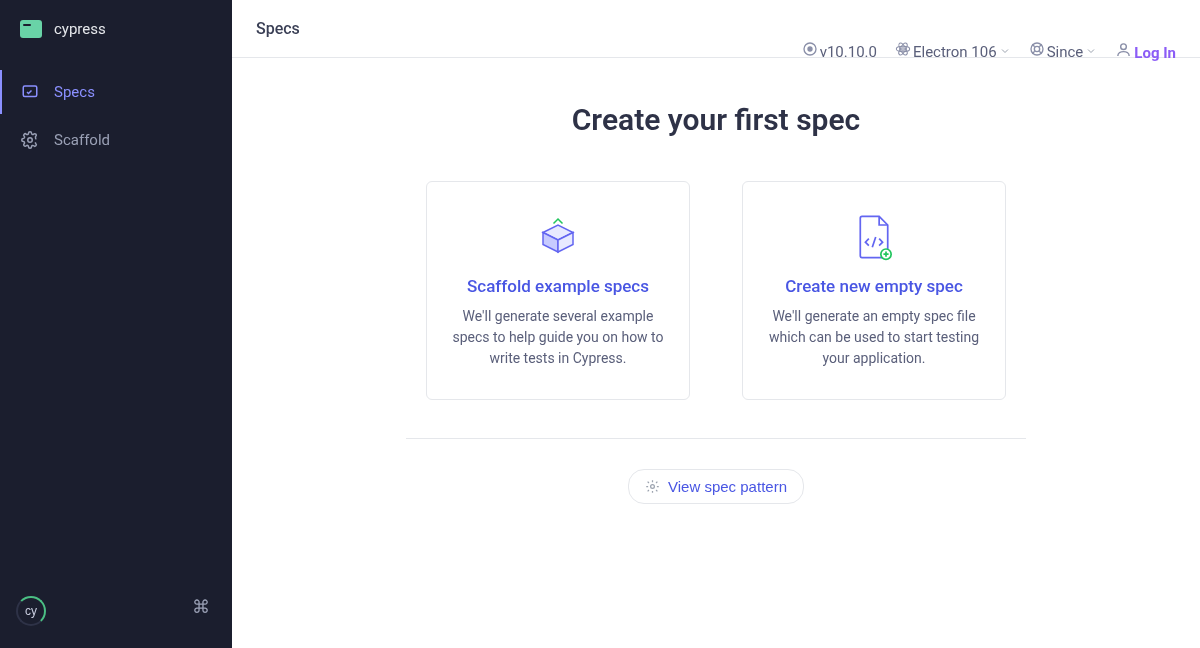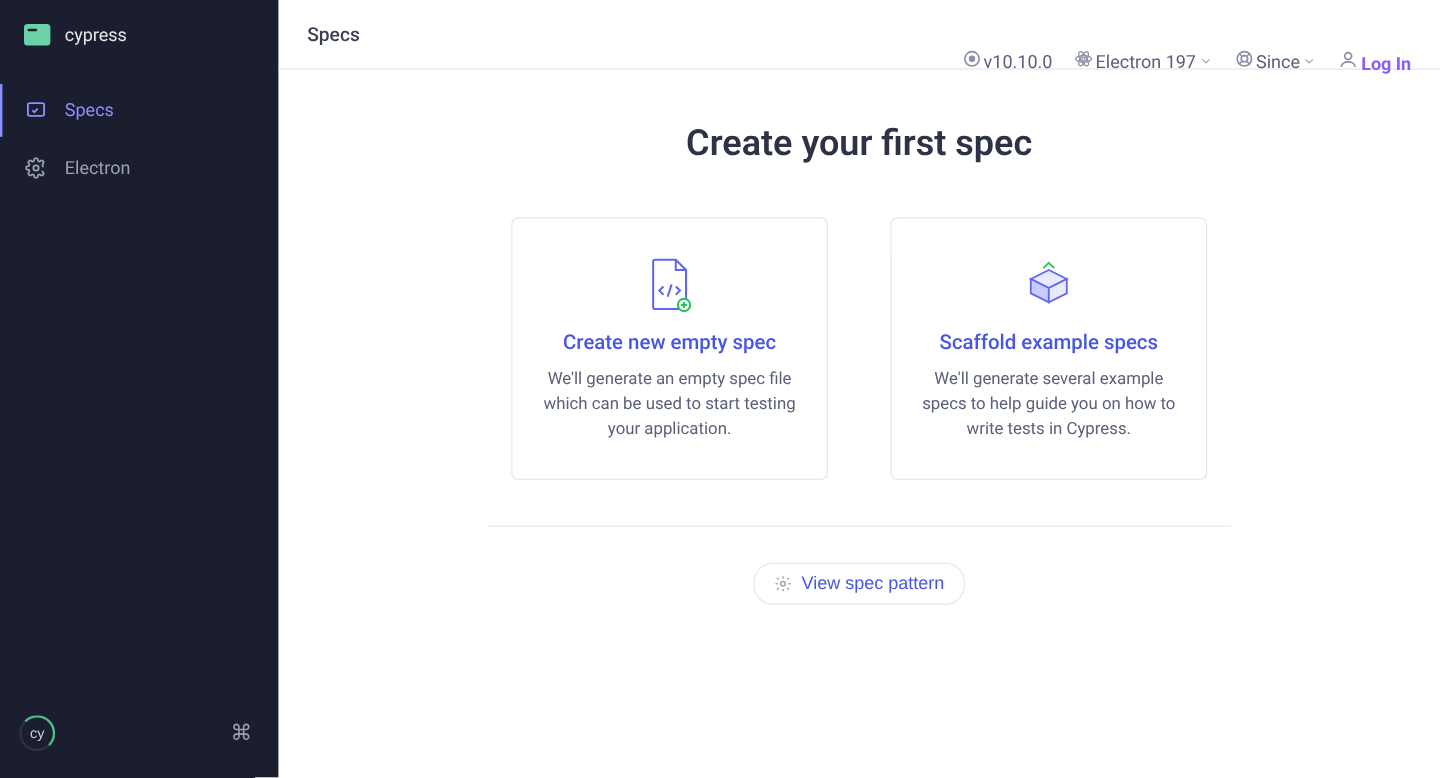--- a/index.html
+++ b/index.html
@@ -275,7 +275,7 @@
             <ellipse cx="12" cy="12" rx="10" ry="4" transform="rotate(-60 12 12)"></ellipse>
           </svg>
       </span>
-      <span>Electron 197</span>
+      <span>Electron 106</span>
       <span class="chevron-down">
         <svg width="12" height="12" viewBox="0 0 24 24" fill="none" stroke="currentColor" stroke-width="2">
             <path d="M6 9l6 6 6-6"></path>

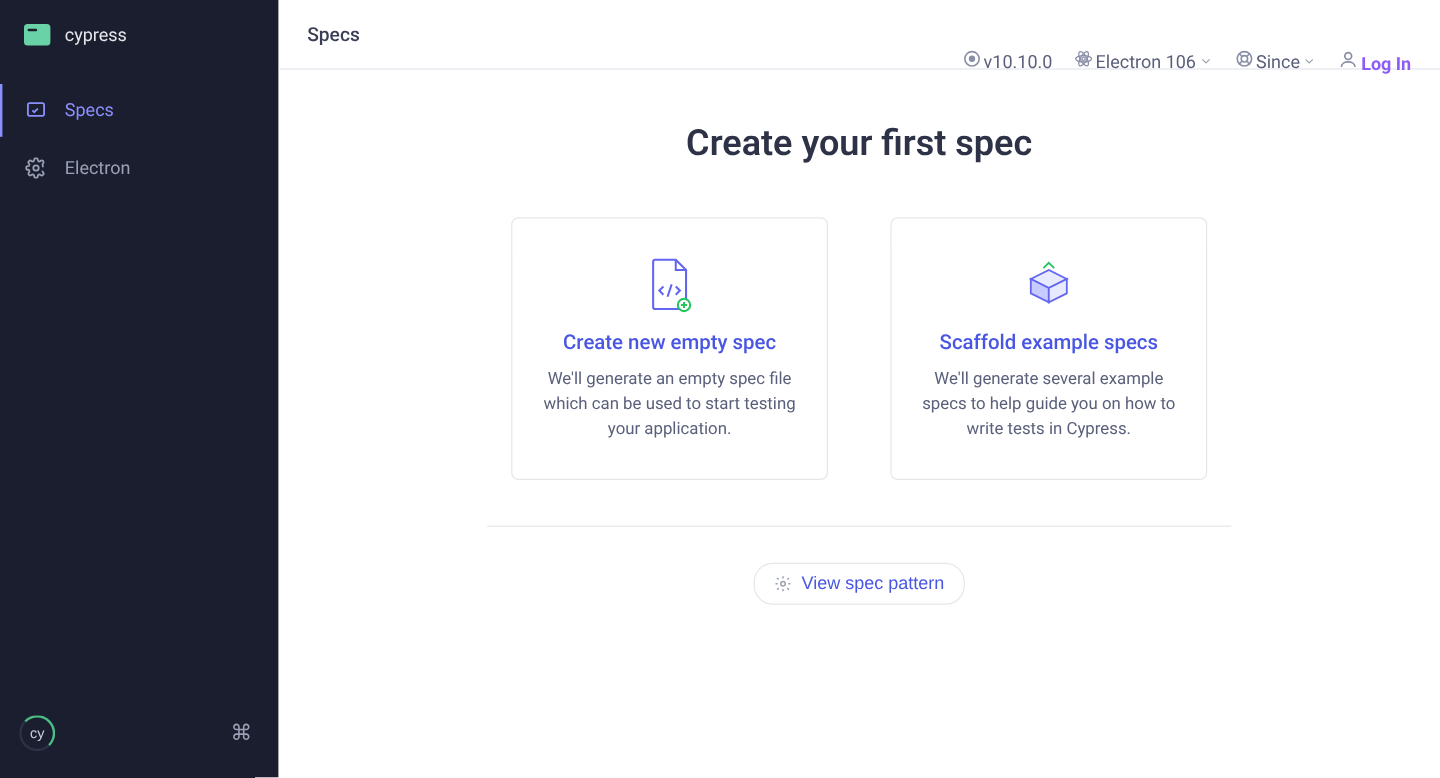--- a/index.html
+++ b/index.html
@@ -241,7 +241,7 @@
             <path d="M19.4 15a1.7 1.7 0 0 0 .34 1.87l.06.06a2 2 0 1 1-2.83 2.83l-.06-.06a1.7 1.7 0 0 0-1.87-.34 1.7 1.7 0 0 0-1.03 1.56V21a2 2 0 1 1-4 0v-.09a1.7 1.7 0 0 0-1.03-1.56 1.7 1.7 0 0 0-1.87.34l-.06.06a2 2 0 1 1-2.83-2.83l.06-.06A1.7 1.7 0 0 0 4.6 15a1.7 1.7 0 0 0-1.56-1.03H3a2 2 0 1 1 0-4h.09A1.7 1.7 0 0 0 4.6 9a1.7 1.7 0 0 0-.34-1.87l-.06-.06A2 2 0 1 1 7.03 4.24l.06.06A1.7 1.7 0 0 0 9 4.6a1.7 1.7 0 0 0 1.03-1.56V3a2 2 0 1 1 4 0v.09A1.7 1.7 0 0 0 15 4.6a1.7 1.7 0 0 0 1.87-.34l.06-.06a2 2 0 1 1 2.83 2.83l-.06.06A1.7 1.7 0 0 0 19.4 9c.14.34.22.7.22 1.07s-.08.73-.22 1.07"></path>
           </svg>
       </span>
-      <span>Electron</span>
+      <span>Scaffold</span>
     </div>
   </nav>
 

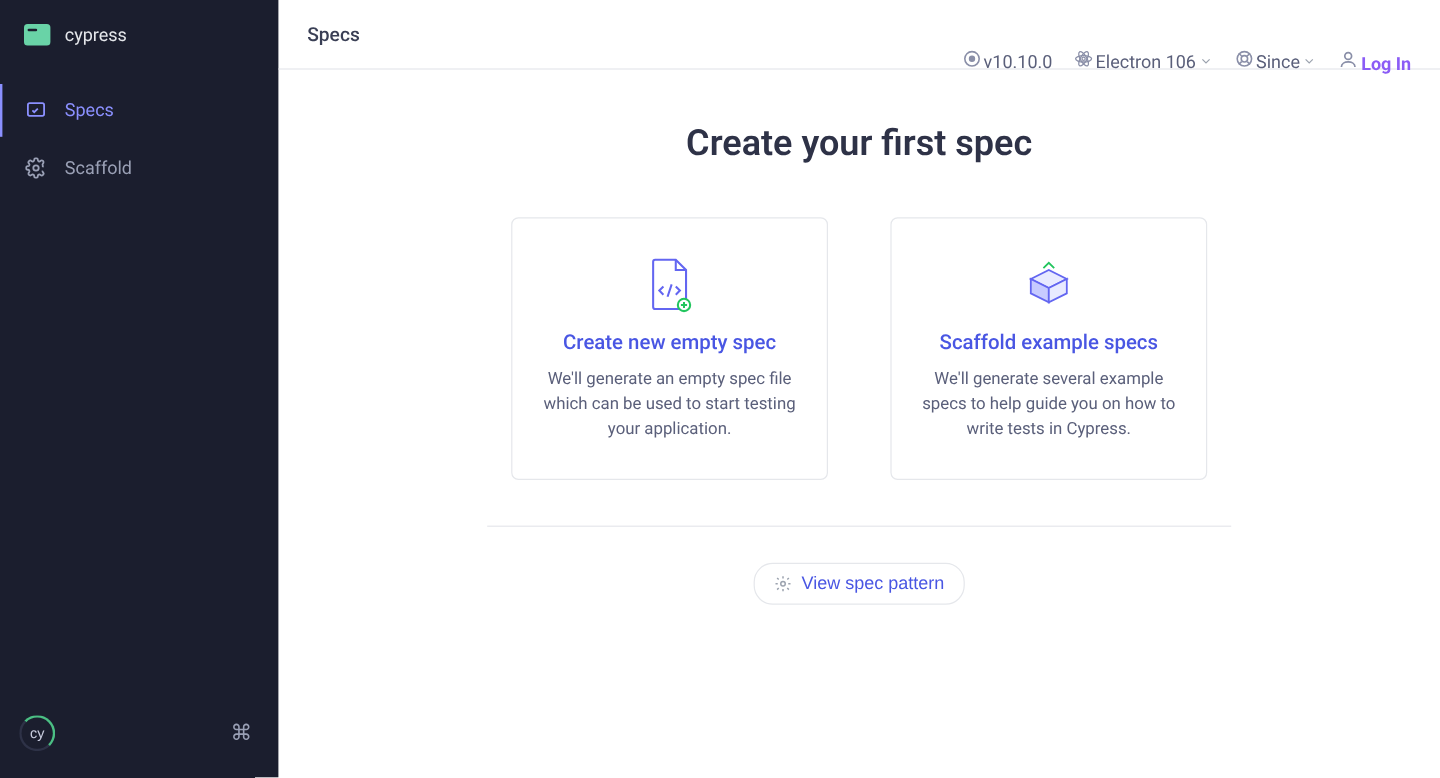--- a/index.html
+++ b/index.html
@@ -316,6 +316,19 @@
     <div class="cards">
       <div class="card">
         <div class="card-illus">
+          <svg width="48" height="48" viewBox="0 0 64 64" fill="none">
+            <path d="M12 26l20-10 20 10-20 10z" fill="#e8eaff" stroke="#6366f1" stroke-width="2"></path>
+            <path d="M12 26v16l20 10V36z" fill="#c7cbff" stroke="#6366f1" stroke-width="2"></path>
+            <path d="M52 26v16l-20 10V36z" fill="#e8eaff" stroke="#6366f1" stroke-width="2"></path>
+            <path d="M26 14l6-6 6 6" stroke="#22c55e" stroke-width="2" fill="none"></path>
+          </svg>
+        </div>
+        <div class="card-title">Scaffold example specs</div>
+        <div class="card-desc">We'll generate several example specs to help guide you on how to write tests in Cypress.</div>
+      </div>
+
+      <div class="card">
+        <div class="card-illus">
           <svg width="42" height="48" viewBox="0 0 48 56" fill="none">
             <path d="M10 4h20l10 10v36a2 2 0 0 1-2 2H10a2 2 0 0 1-2-2V6a2 2 0 0 1 2-2z" fill="#fff" stroke="#6366f1" stroke-width="2"></path>
             <path d="M30 4v10h10" stroke="#6366f1" stroke-width="2" fill="none"></path>
@@ -327,19 +340,6 @@
         <div class="card-title">Create new empty spec</div>
         <div class="card-desc">We'll generate an empty spec file which can be used to start testing your application.</div>
       </div>
-
-      <div class="card">
-        <div class="card-illus">
-          <svg width="48" height="48" viewBox="0 0 64 64" fill="none">
-            <path d="M12 26l20-10 20 10-20 10z" fill="#e8eaff" stroke="#6366f1" stroke-width="2"></path>
-            <path d="M12 26v16l20 10V36z" fill="#c7cbff" stroke="#6366f1" stroke-width="2"></path>
-            <path d="M52 26v16l-20 10V36z" fill="#e8eaff" stroke="#6366f1" stroke-width="2"></path>
-            <path d="M26 14l6-6 6 6" stroke="#22c55e" stroke-width="2" fill="none"></path>
-          </svg>
-        </div>
-        <div class="card-title">Scaffold example specs</div>
-        <div class="card-desc">We'll generate several example specs to help guide you on how to write tests in Cypress.</div>
-      </div>
     </div>
 
     <hr class="divider">

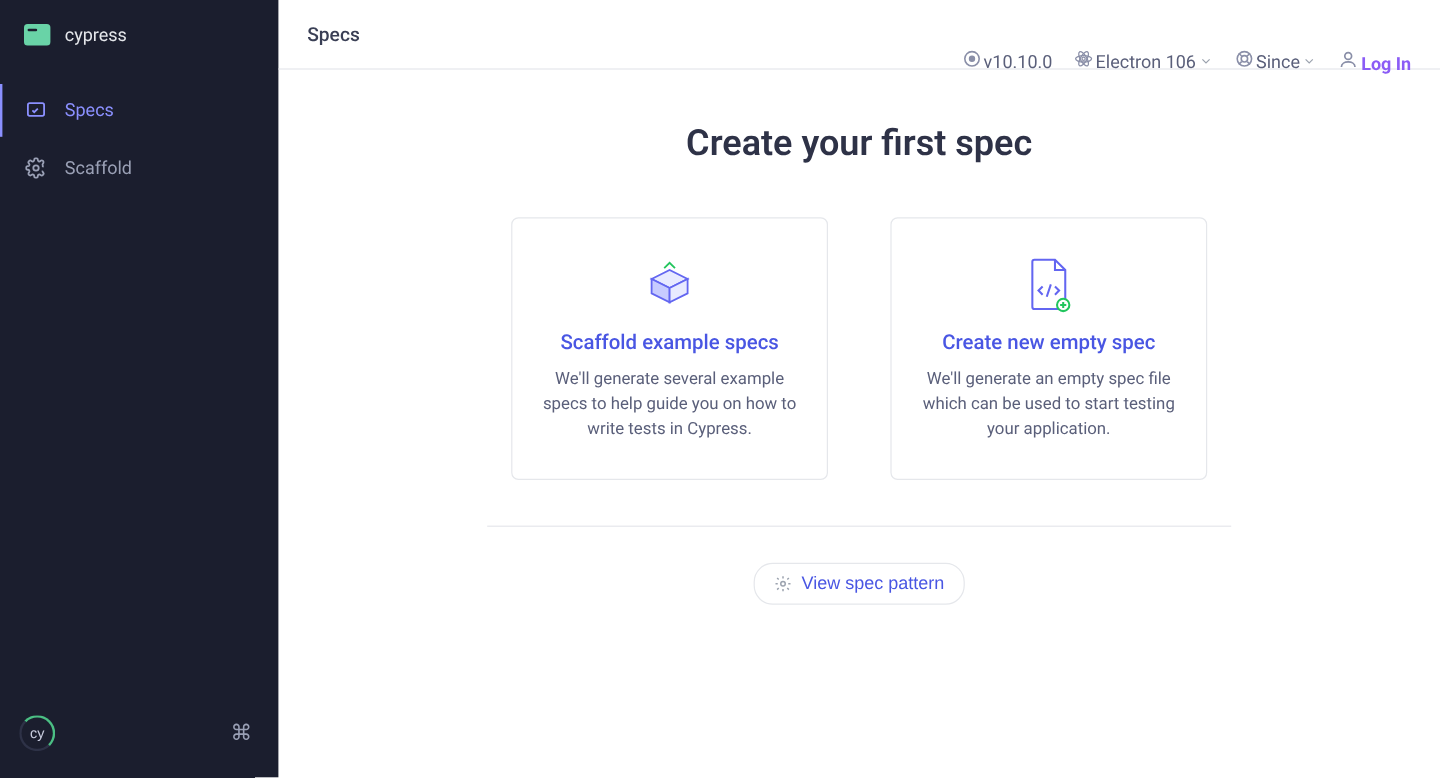--- a/index.html
+++ b/index.html
@@ -85,7 +85,6 @@
     margin-top: auto;
     display: flex;
     justify-content: space-between;
-    align-items: center;
     padding: 16px 22px 22px 16px;
   }
   .cy-badge {

